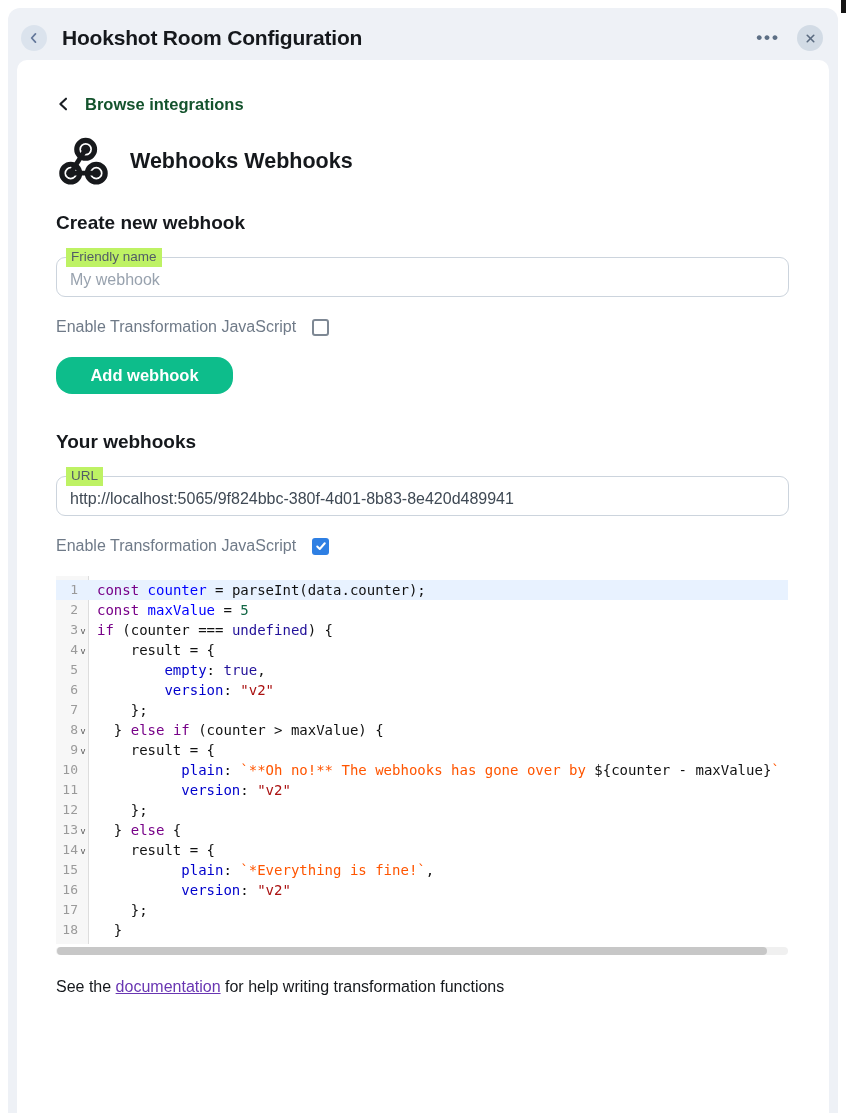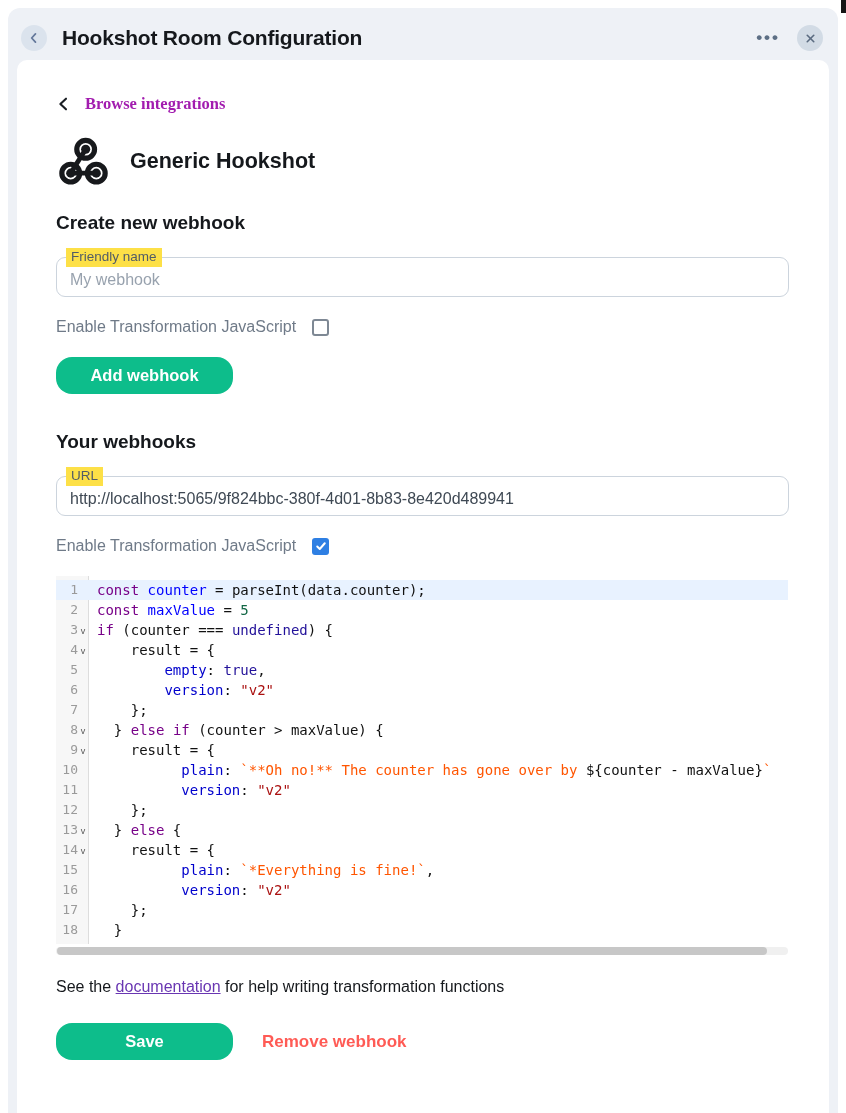--- a/index.html
+++ b/index.html
@@ -25,7 +25,7 @@
 
   .browse-row { display:flex; align-items:center; gap:14px; margin-bottom:21px;
                 cursor:pointer; width:max-content; }
-  .browse-label { font-size:16.5px; font-weight:600; color:#a21caf;font-family:Liberation Serif, serif; }
+  .browse-label { font-size:16.5px; font-weight:600; color:#14532d; }
 
   .integration-row { display:flex; align-items:center; gap:19px; margin-bottom:25px; }
   .integration-name { font-size:21.5px; font-weight:700; color:#15181c; }

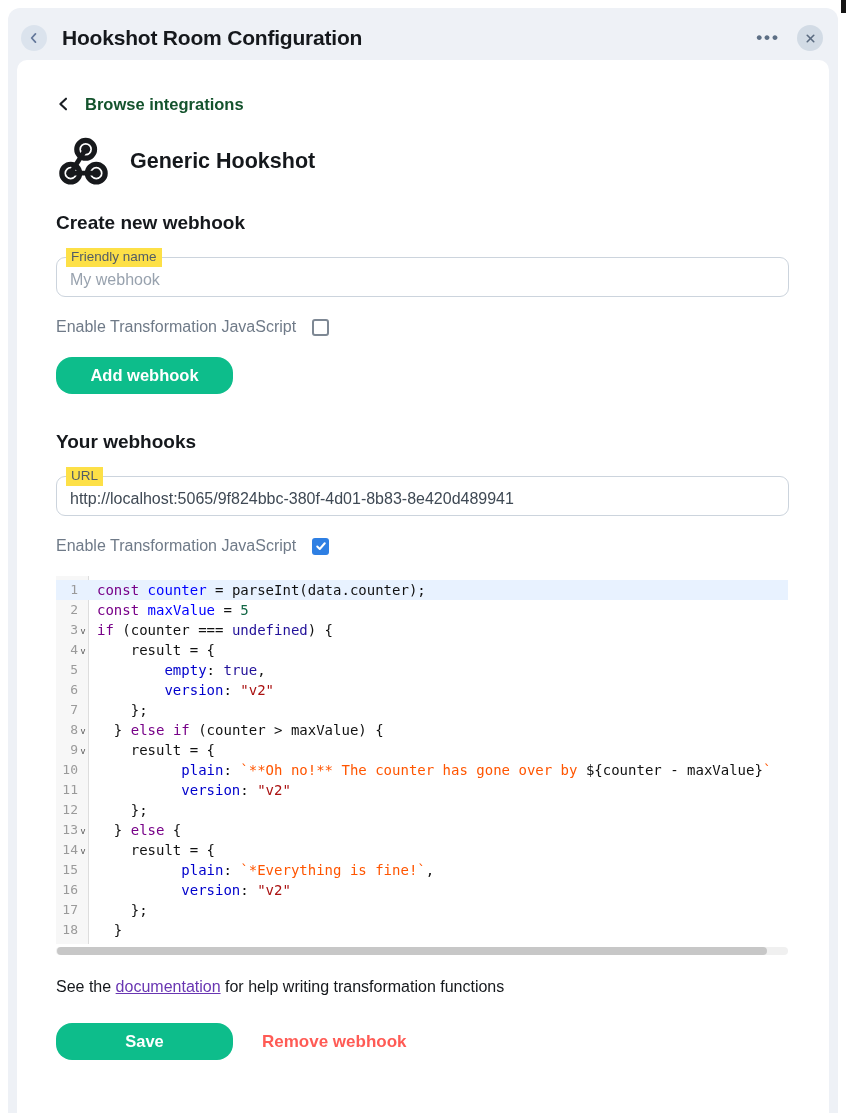--- a/index.html
+++ b/index.html
@@ -140,7 +140,7 @@
           </g>
         </svg>
       </span>
-      <span class="integration-name">Generic Hookshot</span>
+      <span class="integration-name">Webhooks Webhooks</span>
     </div>
 
     <div class="section-title">Create new webhook</div>

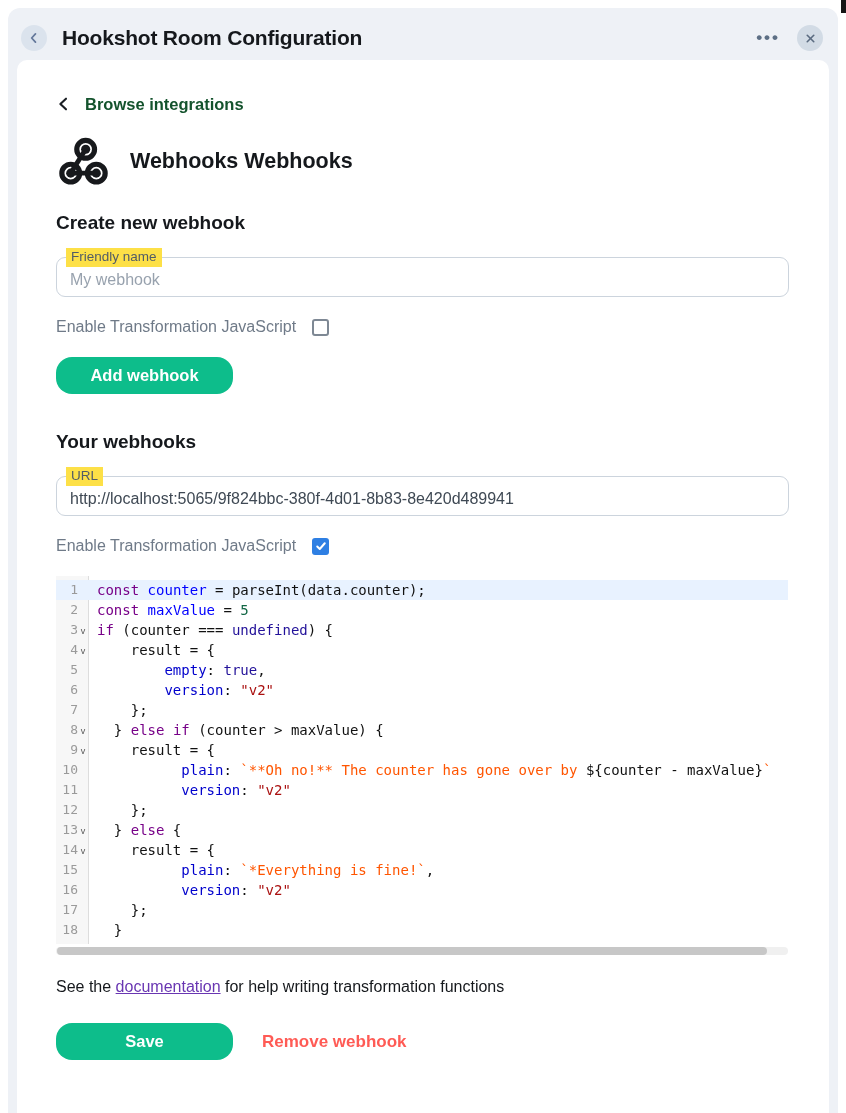--- a/index.html
+++ b/index.html
@@ -38,7 +38,7 @@
                  padding:6px 13px 0; font-size:16px; color:#3f4954;
                  font-family:"Liberation Sans", sans-serif; }
   .field input::placeholder { color:#98a2ae; }
-  .flabel { position:absolute; top:-10px; left:9px; background:#fde047; padding:0 5px;
+  .flabel { position:absolute; top:-10px; left:9px; background:#bef264; padding:0 5px;
             font-size:13.5px; color:#525c66; line-height:1.4; }
 
   .check-row { display:flex; align-items:center; gap:16px; margin-bottom:21px; }

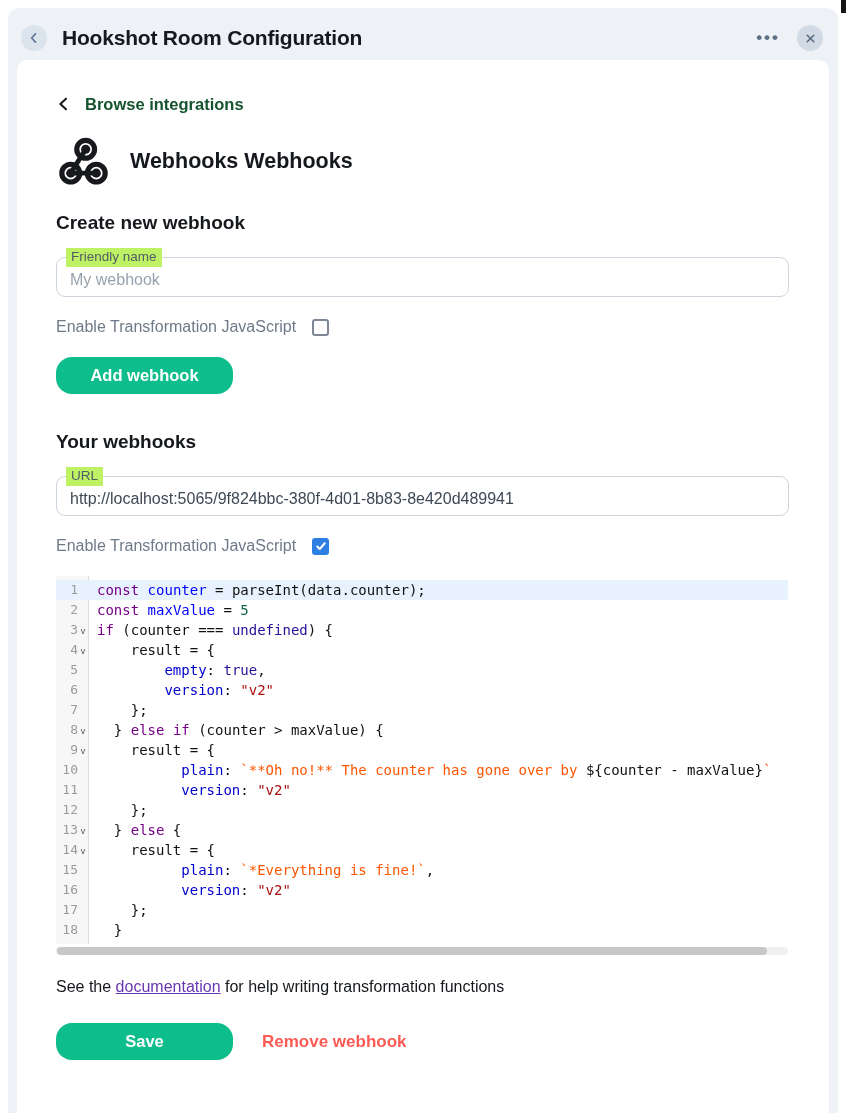--- a/index.html
+++ b/index.html
@@ -229,7 +229,7 @@
           <div class="crow">
             <span class="g">10</span>
             <span class="f"></span>
-            <span class="c"><span class="tok-pl">          </span><span class="tok-prop">plain</span><span class="tok-pl">: </span><span class="tok-str2">`**Oh no!** The counter has gone over by </span><span class="tok-pl">${counter - maxValue}</span><span class="tok-str2">`</span></span>
+            <span class="c"><span class="tok-pl">          </span><span class="tok-prop">plain</span><span class="tok-pl">: </span><span class="tok-str2">`**Oh no!** The webhooks has gone over by </span><span class="tok-pl">${counter - maxValue}</span><span class="tok-str2">`</span></span>
           </div>
           <div class="crow">
             <span class="g">11</span>

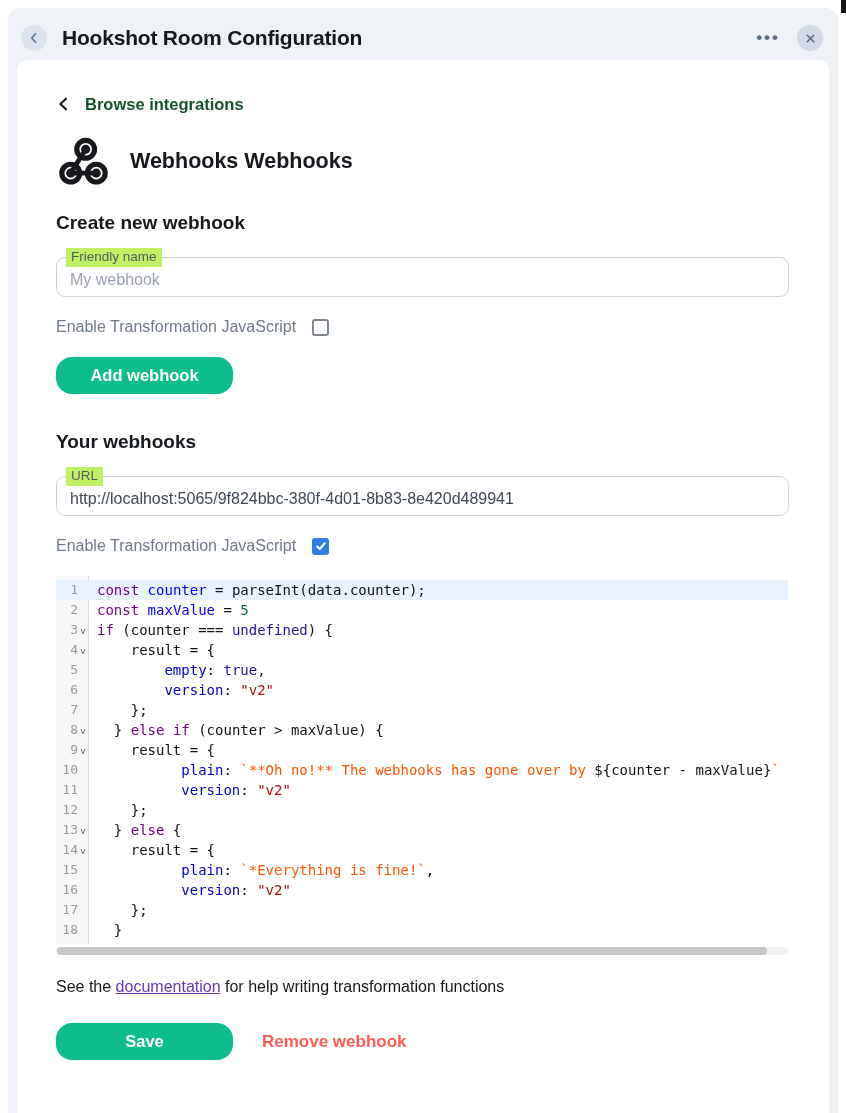--- a/index.html
+++ b/index.html
@@ -282,10 +282,6 @@
 
     <div class="doc-line"><span>See the </span><a class="doc-link">documentation</a><span> for help writing transformation functions</span></div>
 
-    <div class="actions">
-      <button class="btn-green">Save</button>
-      <button class="remove-btn">Remove webhook</button>
-    </div>
 
   </div>
 </div>

